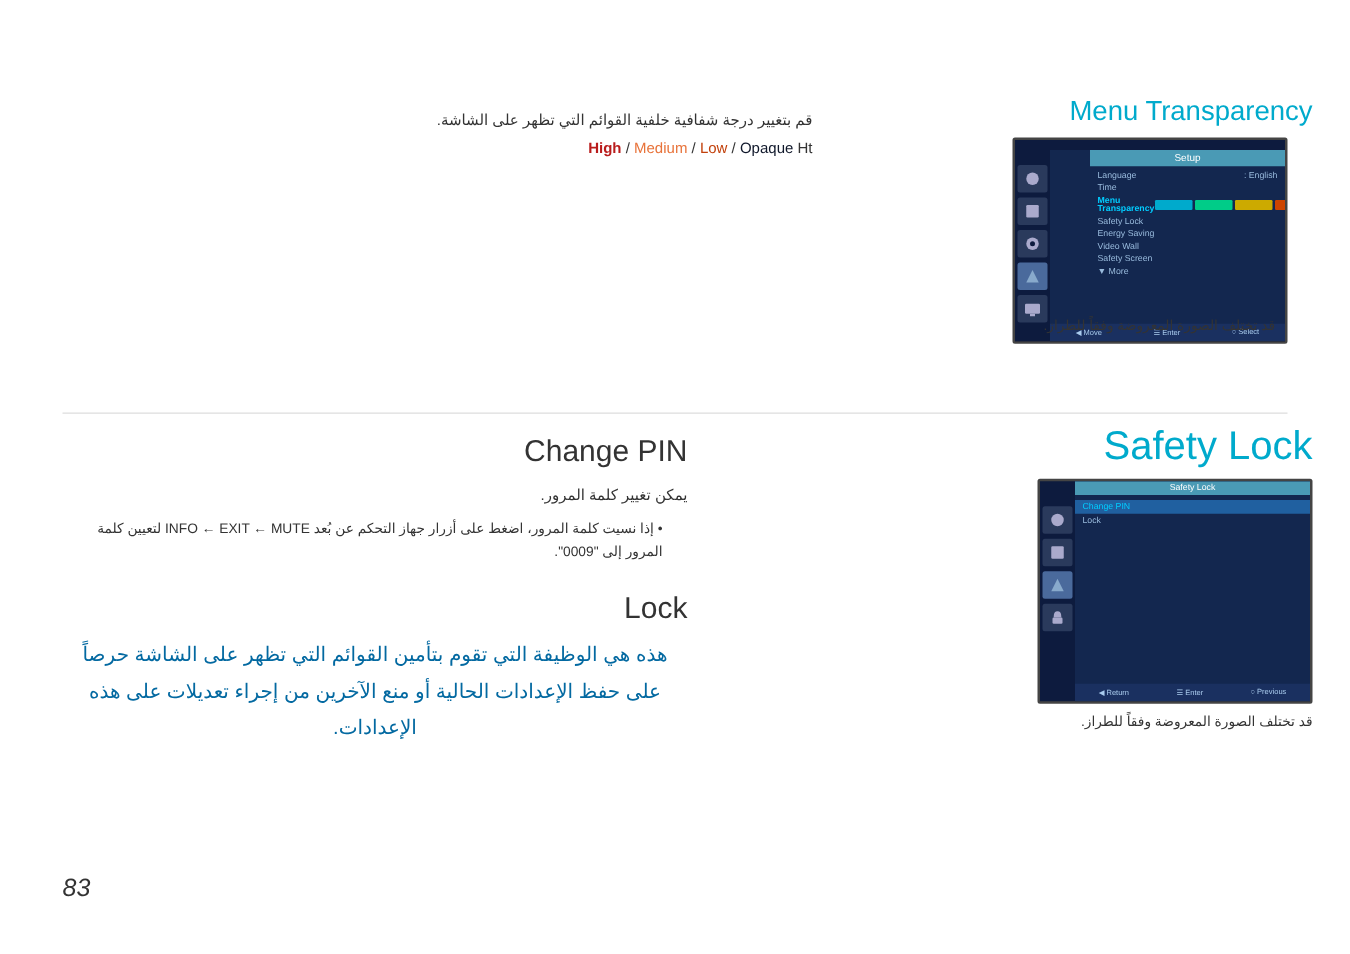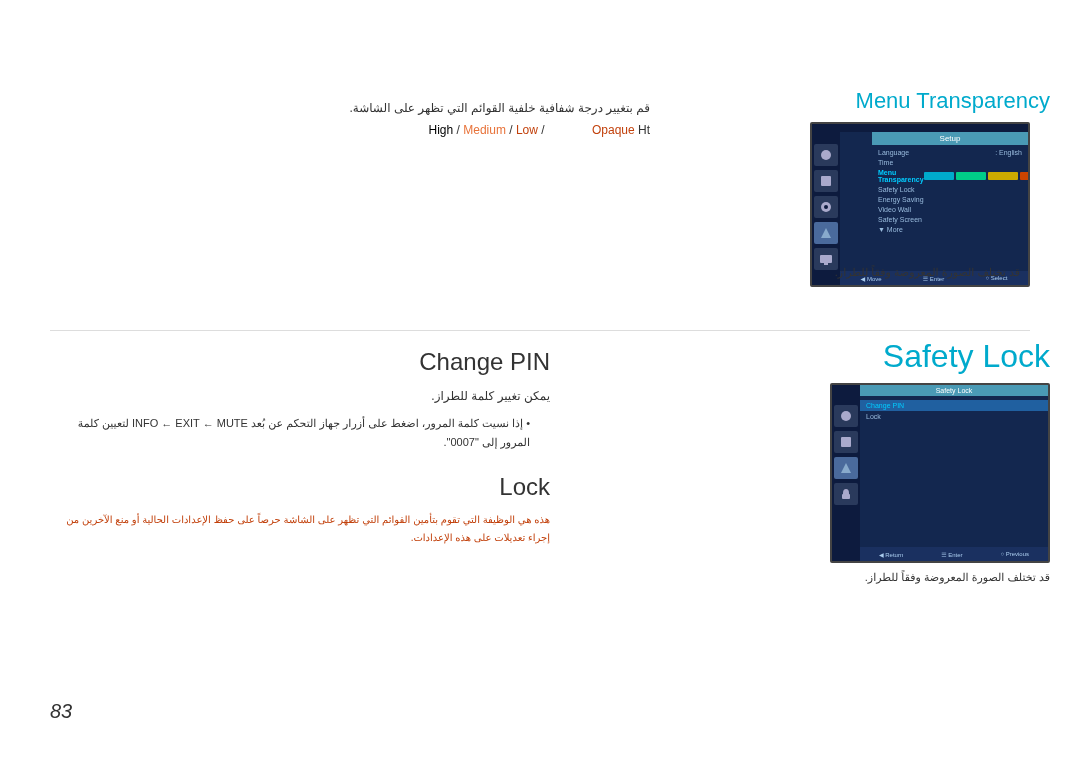--- a/index.html
+++ b/index.html
@@ -25,7 +25,7 @@
     
     .top-section {
       position: absolute;
-      top: 88px;
+      top: 76px;
       left: 0;
       right: 0;
       height: 260px;

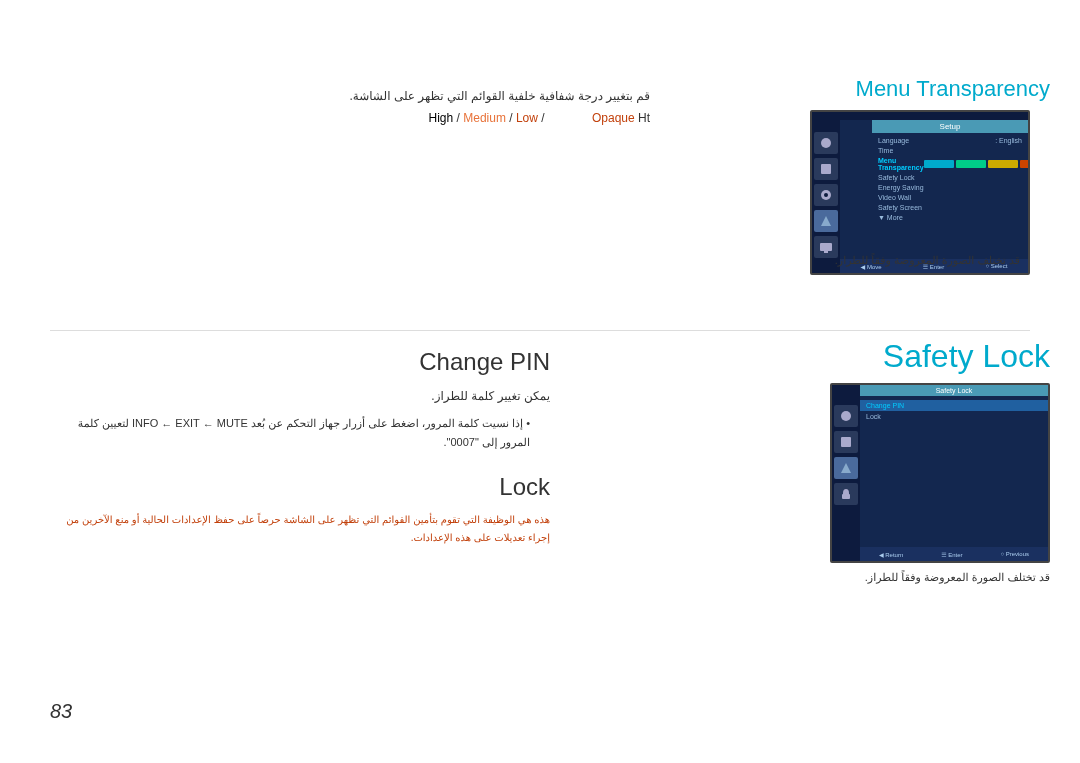--- a/index.html
+++ b/index.html
@@ -48,7 +48,7 @@
       direction: rtl;
       text-align: right;
     }
-    .hl-high { color: #000000; }
+    .hl-high { color: #b91c1c; font-weight: bold; }
     .hl-medium { color: #e8733a; }
     .hl-low { color: #c2410c; }
     .hl-opaque { color: #c2410c; margin-left: 44px; }

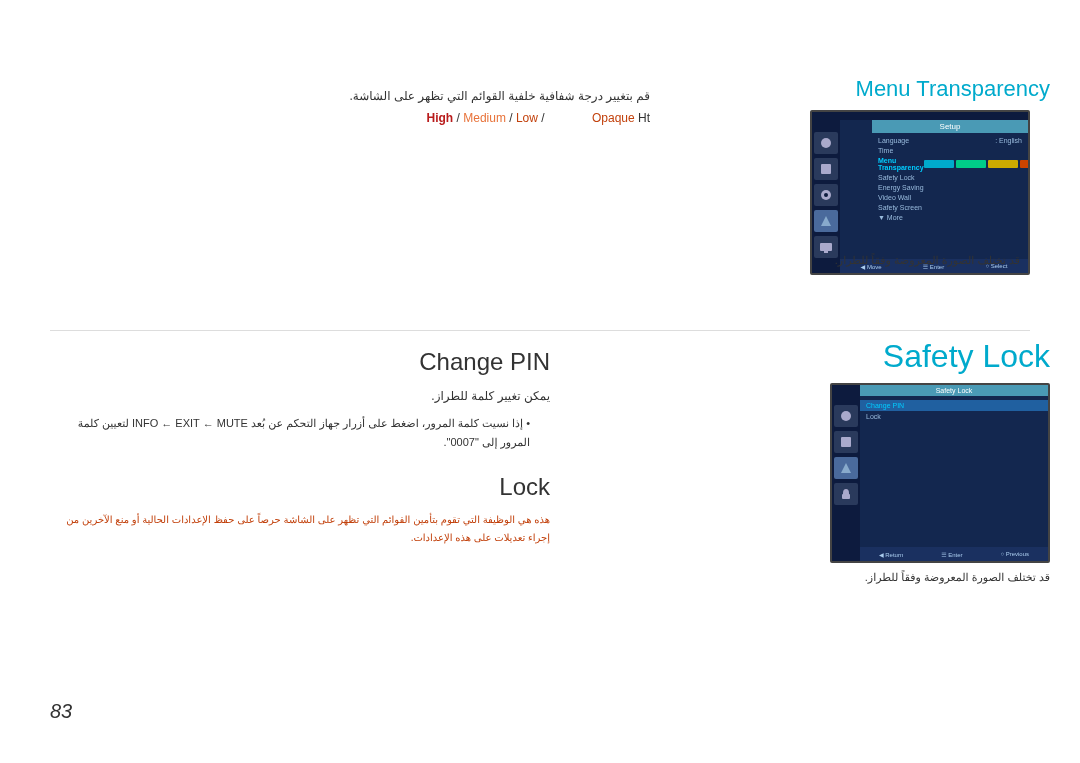--- a/index.html
+++ b/index.html
@@ -51,7 +51,7 @@
     .hl-high { color: #b91c1c; font-weight: bold; }
     .hl-medium { color: #e8733a; }
     .hl-low { color: #c2410c; }
-    .hl-opaque { color: #c2410c; margin-left: 44px; }
+    .hl-opaque { color: #0f172a; }
     .hl-ht { color: #333; text-align: right; }
 
     

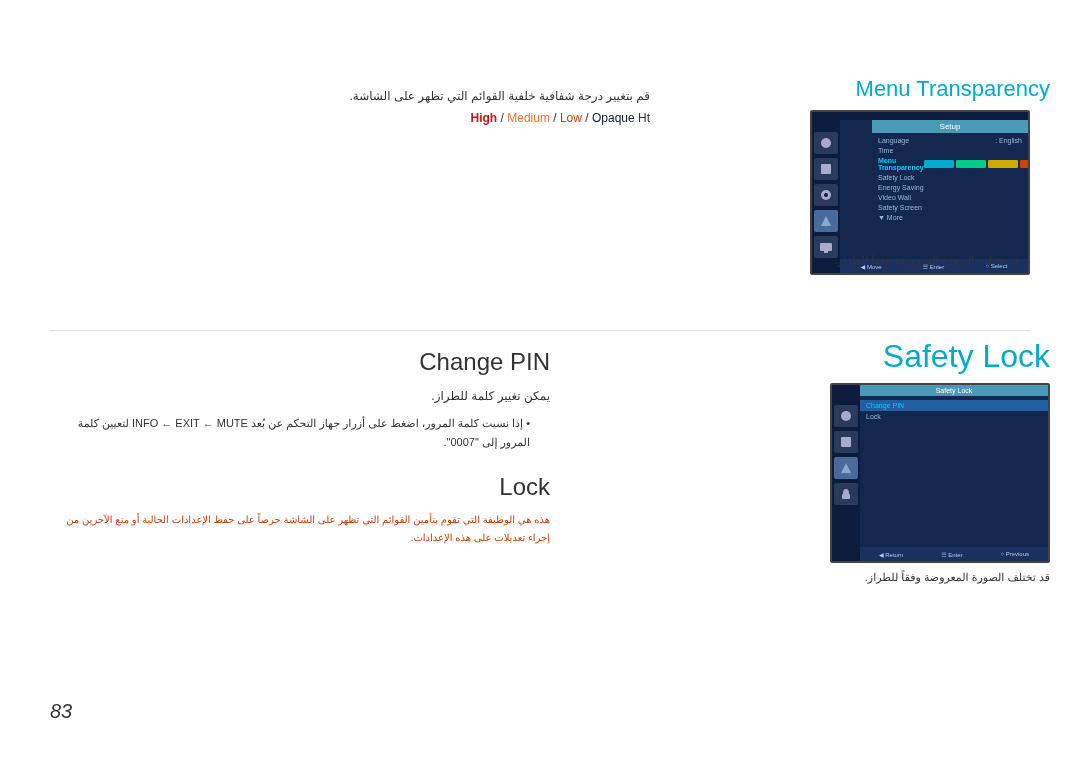--- a/index.html
+++ b/index.html
@@ -454,7 +454,7 @@
 
   <div class="left-content">
     <div class="section-title">Change PIN</div>
-    <div class="section-arabic">يمكن تغيير كلمة للطراز.</div>
+    <div class="section-arabic">يمكن تغيير كلمة المرور.</div>
     <div class="section-arabic-indent">• إذا نسيت كلمة المرور، اضغط على أزرار جهاز التحكم عن بُعد INFO ← EXIT ← MUTE لتعيين كلمة المرور إلى "0007".</div>
 
     <div class="section-title2">Lock</div>

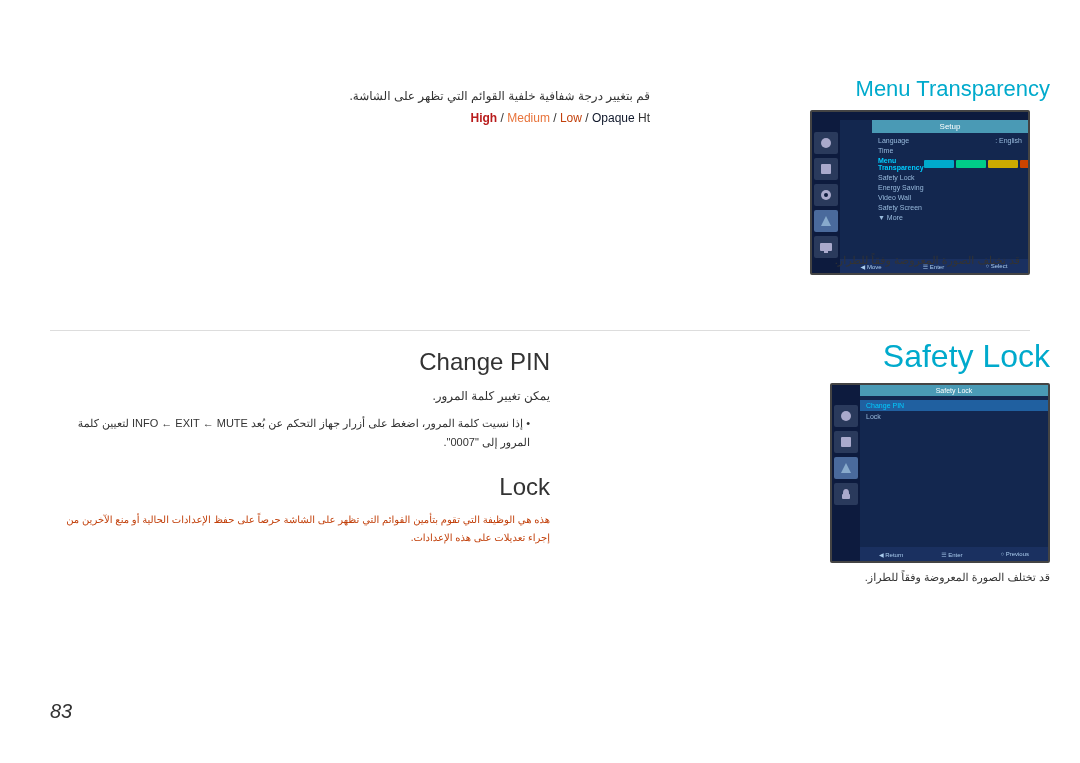--- a/index.html
+++ b/index.html
@@ -455,7 +455,7 @@
   <div class="left-content">
     <div class="section-title">Change PIN</div>
     <div class="section-arabic">يمكن تغيير كلمة المرور.</div>
-    <div class="section-arabic-indent">• إذا نسيت كلمة المرور، اضغط على أزرار جهاز التحكم عن بُعد INFO ← EXIT ← MUTE لتعيين كلمة المرور إلى "0007".</div>
+    <div class="section-arabic-indent">• إذا نسيت كلمة المرور، اضغط على أزرار جهاز التحكم عن بُعد INFO ← EXIT ← MUTE لتعيين كلمة المرور إلى "0009".</div>
 
     <div class="section-title2">Lock</div>
     <div class="section-arabic2">هذه هي الوظيفة التي تقوم بتأمين القوائم التي تظهر على الشاشة حرصاً على حفظ الإعدادات الحالية أو منع الآخرين من إجراء تعديلات على هذه الإعدادات.</div>

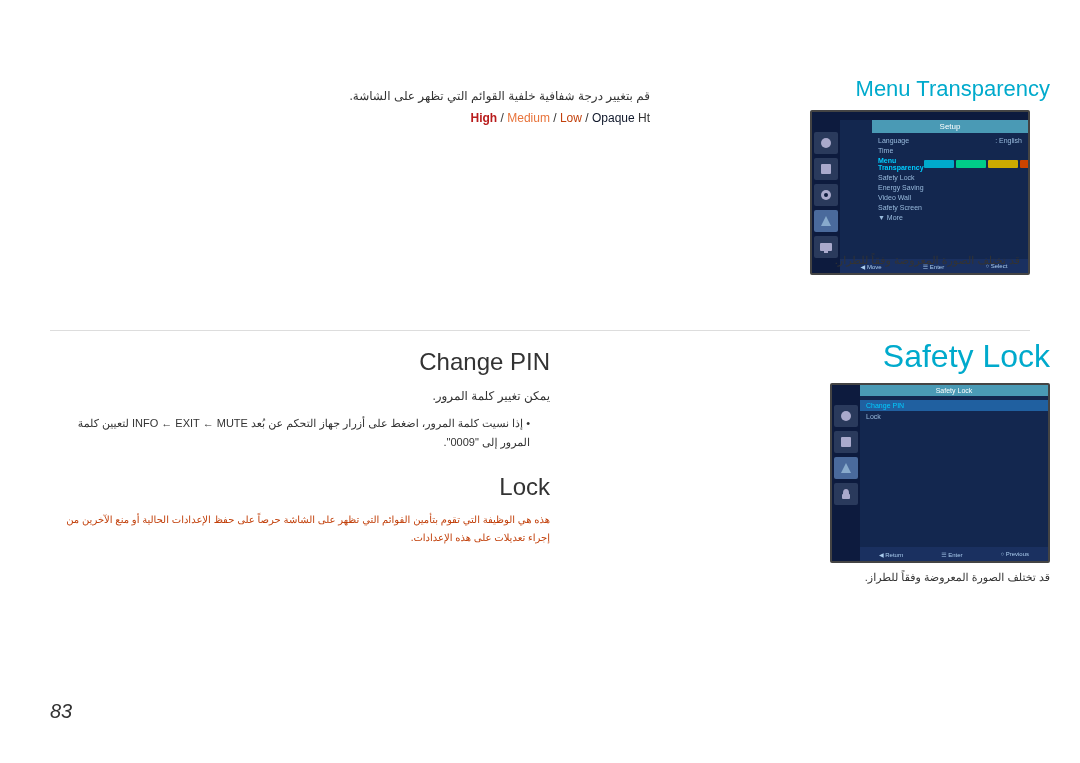--- a/index.html
+++ b/index.html
@@ -248,10 +248,10 @@
     }
 
     .section-arabic2 {
-      font-size: 10px;
-      color: #c2410c;
-      direction: rtl;
-      text-align: right;
+      font-size: 16px;
+      color: #0369a1;
+      direction: rtl;
+      text-align: center;
       line-height: 1.8;
     }
 

